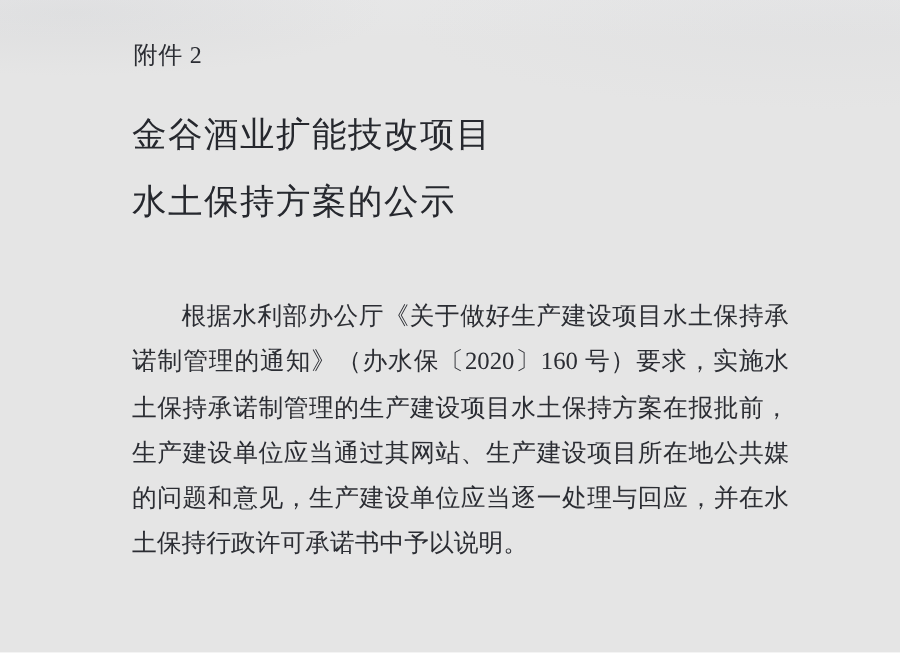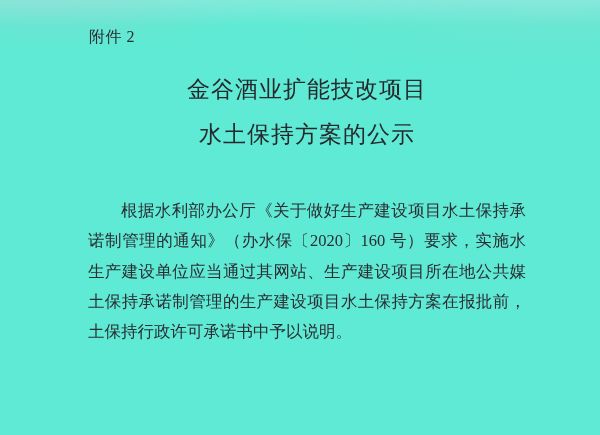--- a/index.html
+++ b/index.html
@@ -11,7 +11,7 @@
     position: relative;
     width: 600px;
     height: 435px;
-    background: #5eead4;
+    background: #e5e5e5;
     font-family: "Liberation Serif", serif;
     color: #2b2d33;
     overflow: hidden;

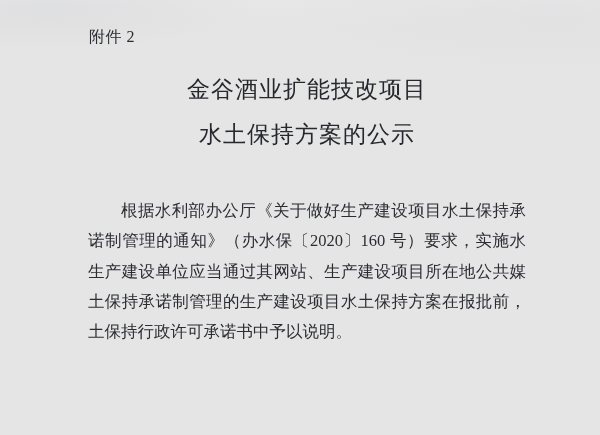--- a/index.html
+++ b/index.html
@@ -39,7 +39,7 @@
     left: 88px;
     width: 438px;
     margin: 0;
-    text-align: center;
+    text-align: left;
     font-size: 23px;
     font-weight: 400;
     letter-spacing: 1px;

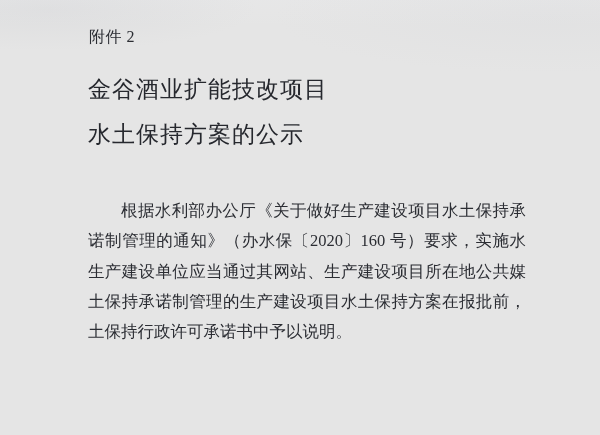--- a/index.html
+++ b/index.html
@@ -83,8 +83,8 @@
   <div class="body-block">
     <div class="body-line indent">根据水利部办公厅《关于做好生产建设项目水土保持承</div>
     <div class="body-line">诺制管理的通知》（办水保〔2020〕160 号）要求，实施水</div>
+    <div class="body-line">土保持承诺制管理的生产建设项目水土保持方案在报批前，</div>
     <div class="body-line">生产建设单位应当通过其网站、生产建设项目所在地公共媒</div>
-    <div class="body-line">土保持承诺制管理的生产建设项目水土保持方案在报批前，</div>
     <div class="body-line last">土保持行政许可承诺书中予以说明。</div>
   </div>
 

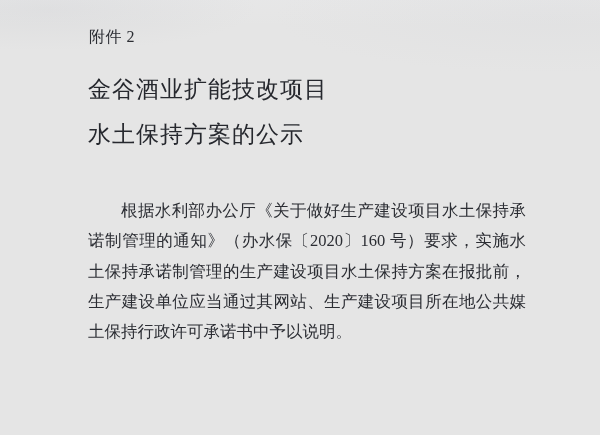--- a/index.html
+++ b/index.html
@@ -85,6 +85,7 @@
     <div class="body-line">诺制管理的通知》（办水保〔2020〕160 号）要求，实施水</div>
     <div class="body-line">土保持承诺制管理的生产建设项目水土保持方案在报批前，</div>
     <div class="body-line">生产建设单位应当通过其网站、生产建设项目所在地公共媒</div>
+    <div class="body-line">的问题和意见，生产建设单位应当逐一处理与回应，并在水</div>
     <div class="body-line last">土保持行政许可承诺书中予以说明。</div>
   </div>
 

